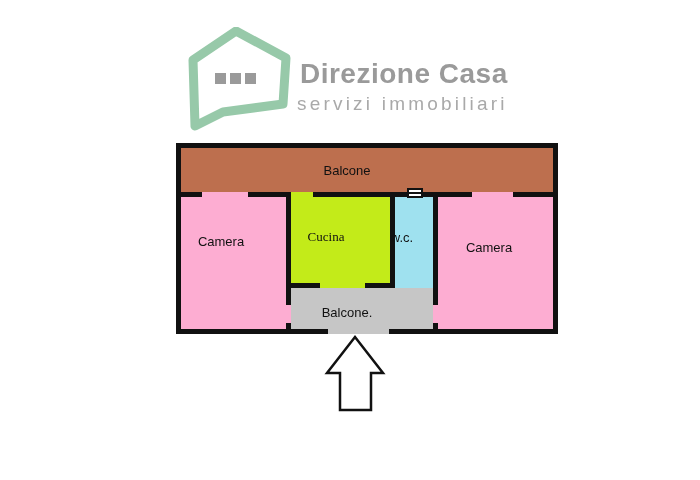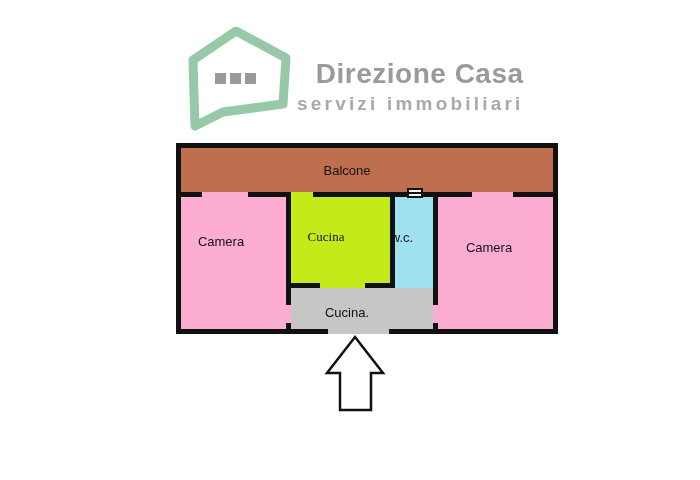--- a/index.html
+++ b/index.html
@@ -41,7 +41,7 @@
   </div>
   <div class="logo-text">
     <div class="brand" style="color: rgb(154, 154, 154);">Direzione Casa</div>
-    <div class="tagline" style="color: rgb(169, 169, 169); font-weight: bold;">servizi immobiliari</div>
+    <div class="tagline" style="color: rgb(169, 169, 169);">servizi immobiliari</div>
   </div>
 
   <div class="plan">

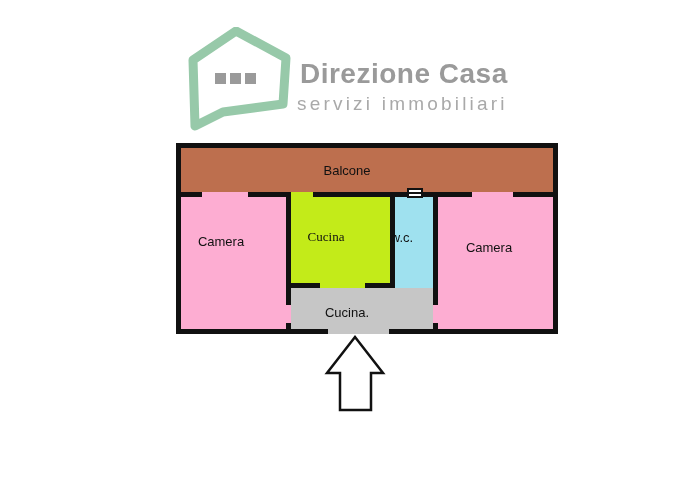--- a/index.html
+++ b/index.html
@@ -91,7 +91,7 @@
     <span class="room-label" style="left:150px;top:94px;font-family:Liberation Serif, serif;">Cucina</span>
     <span class="room-label" style="left:226px;top:94px;">w.c.</span>
     <span class="room-label" style="left:313px;top:104px;">Camera</span>
-    <span class="room-label" style="left:171px;top:169px;">Cucina.</span>
+    <span class="room-label" style="left:171px;top:169px;">Balcone.</span>
   </div>
 
   <svg class="arrow-svg" width="72" height="84" viewBox="0 0 72 84">

